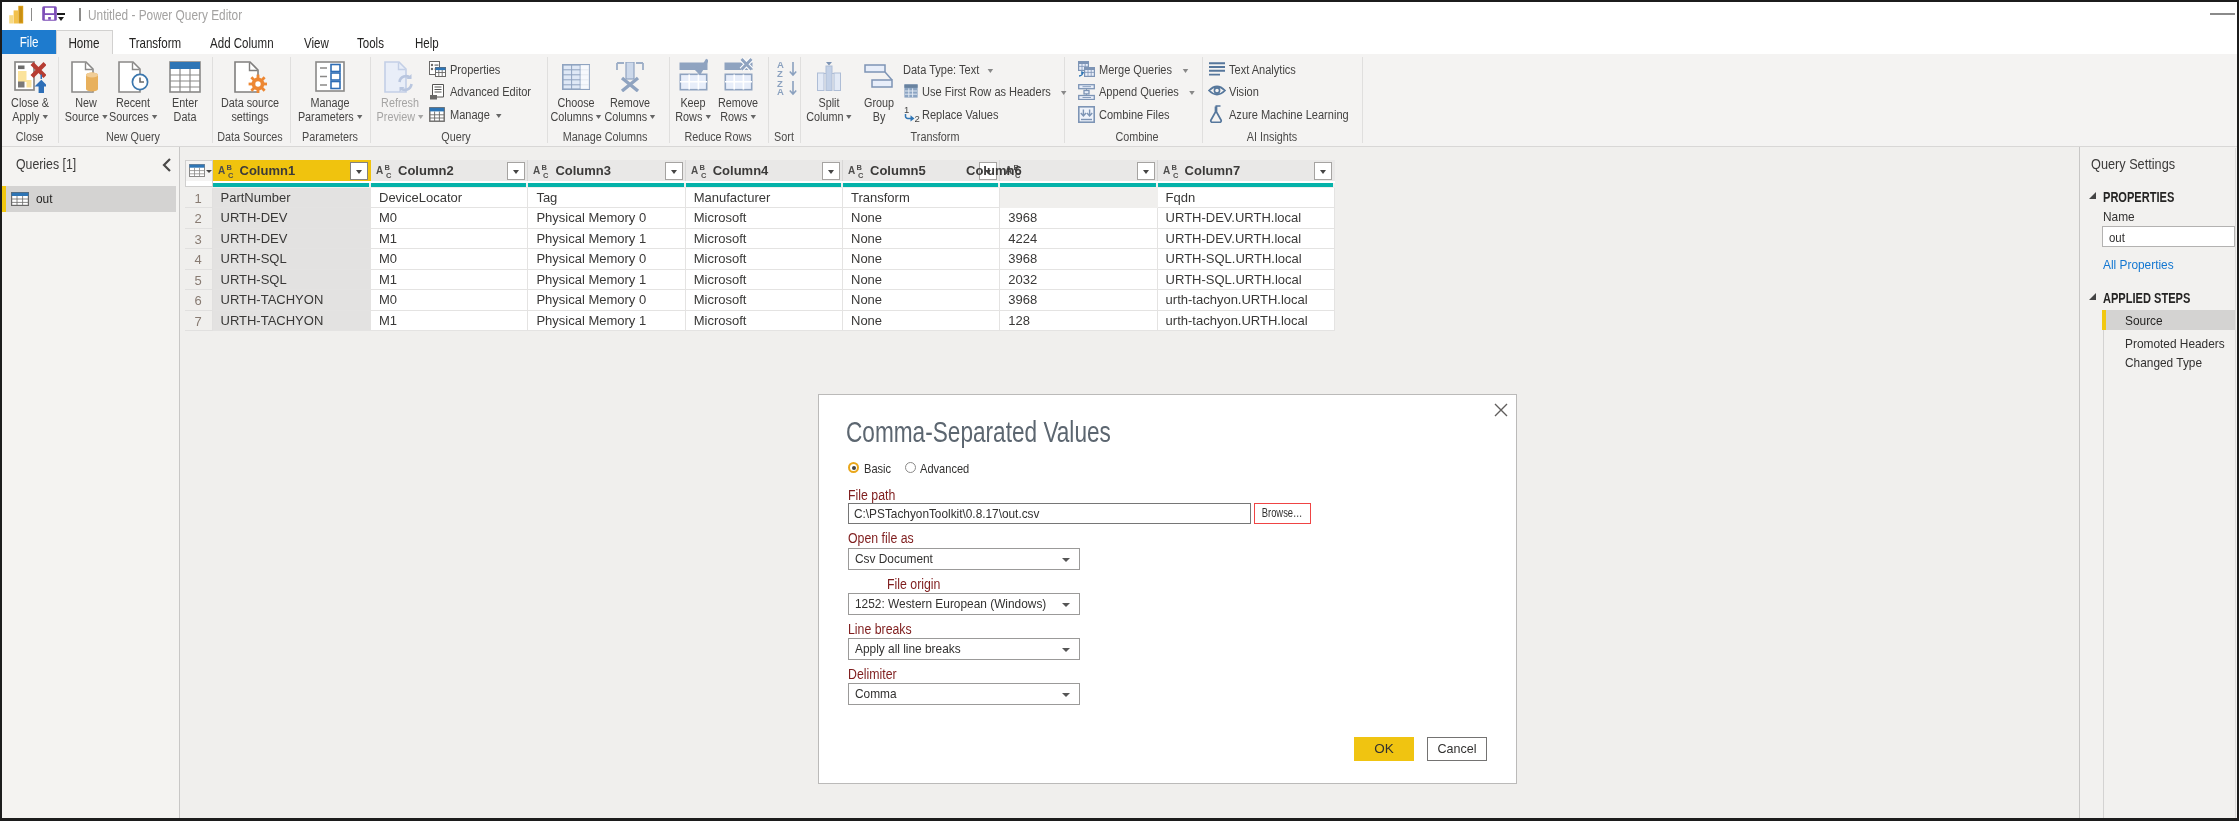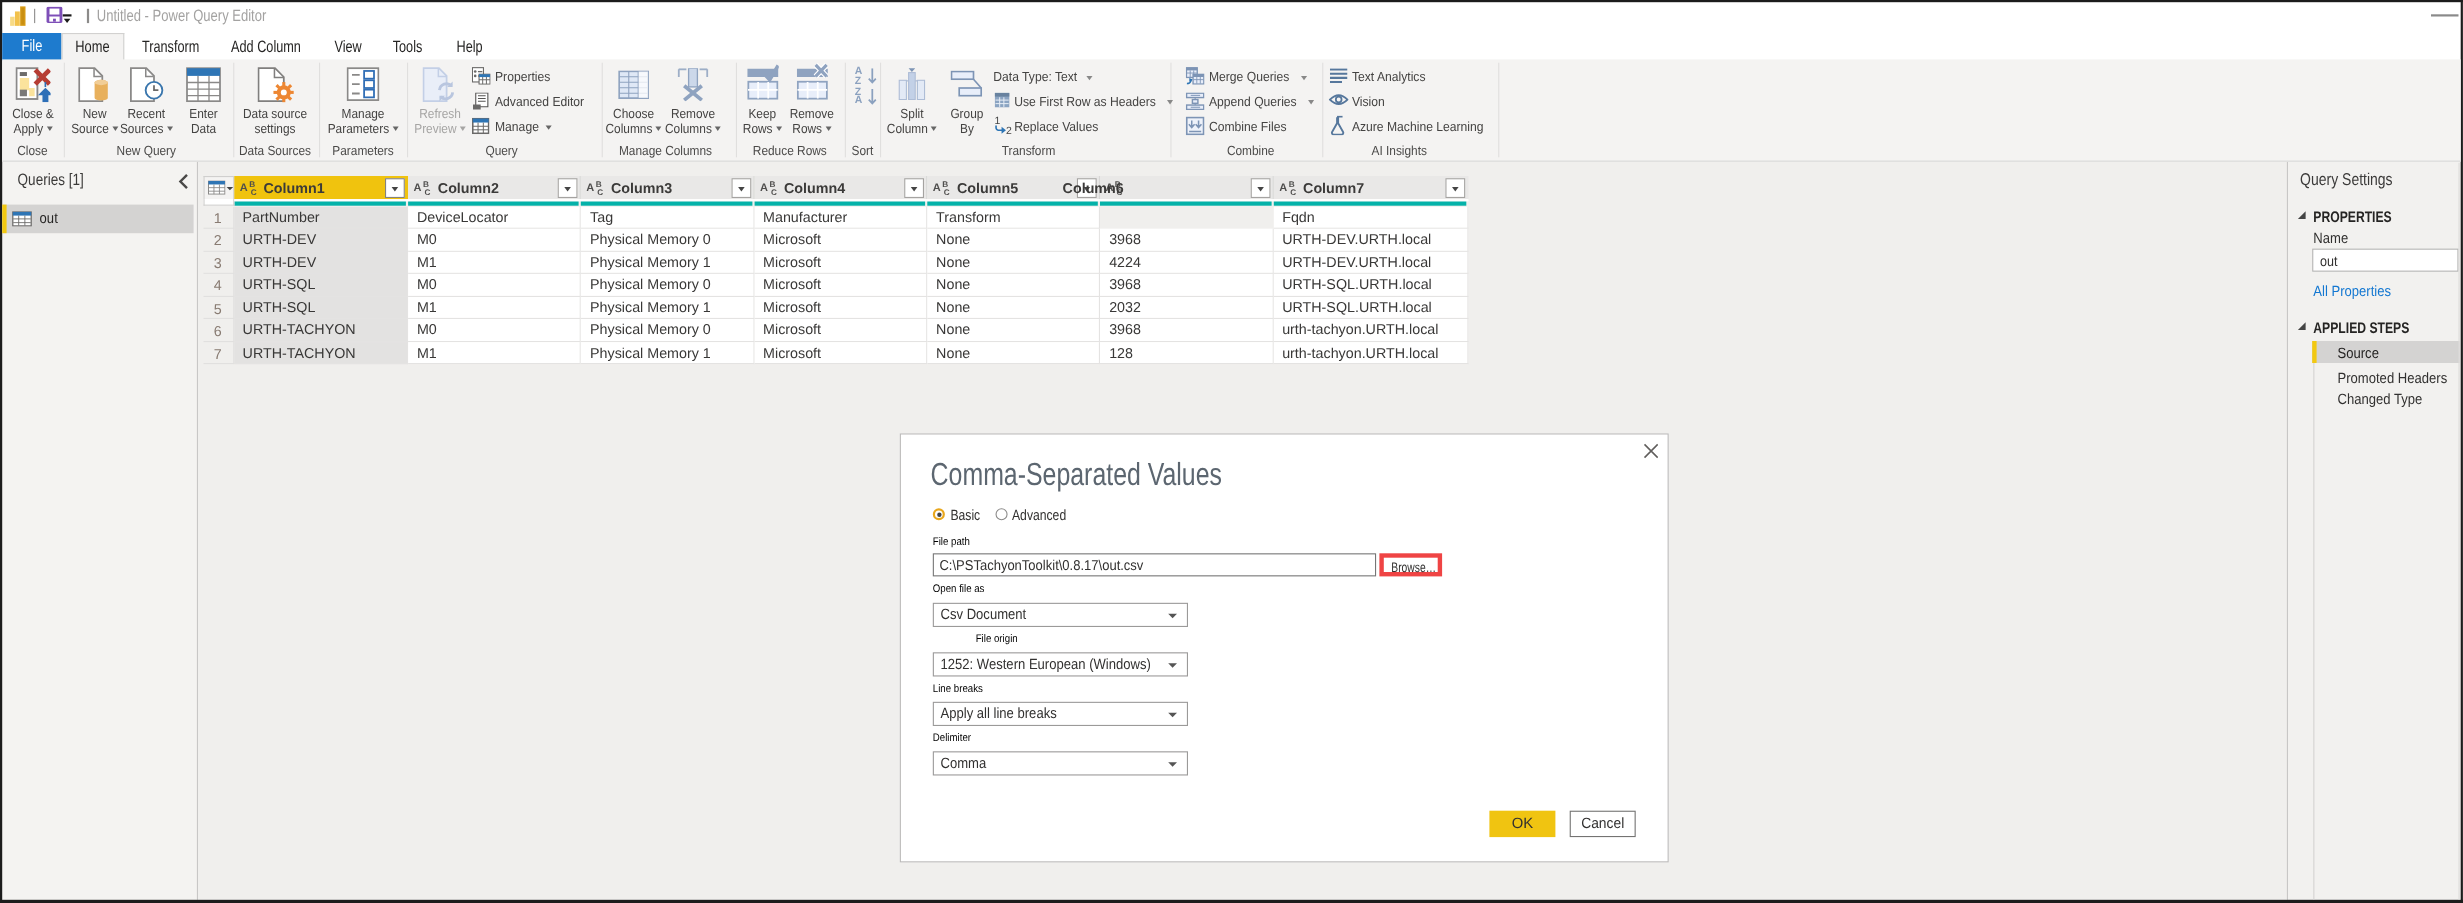--- a/index.html
+++ b/index.html
@@ -26,7 +26,7 @@
 .ddbtn{width:18px;height:18px;background:#fff;border:1px solid #a5a3a1;}
 .ddbtn:after{content:"";position:absolute;left:5px;top:7px;width:0;height:0;border-left:3.5px solid transparent;border-right:3.5px solid transparent;border-top:4px solid #444;}
 
-.dlbl{font-size:10px;color:#000000;}
+.dlbl{font-size:14px;color:#7f1d1d;}
 .dd{background:#fff;border:1px solid #9b9a99;font-size:13.5px;color:#323130;line-height:20px;padding-left:6px;}
 .dd:after{content:"";position:absolute;right:9px;top:9px;width:0;height:0;border-left:4px solid transparent;border-right:4px solid transparent;border-top:4.5px solid #555;}
 </style></head>

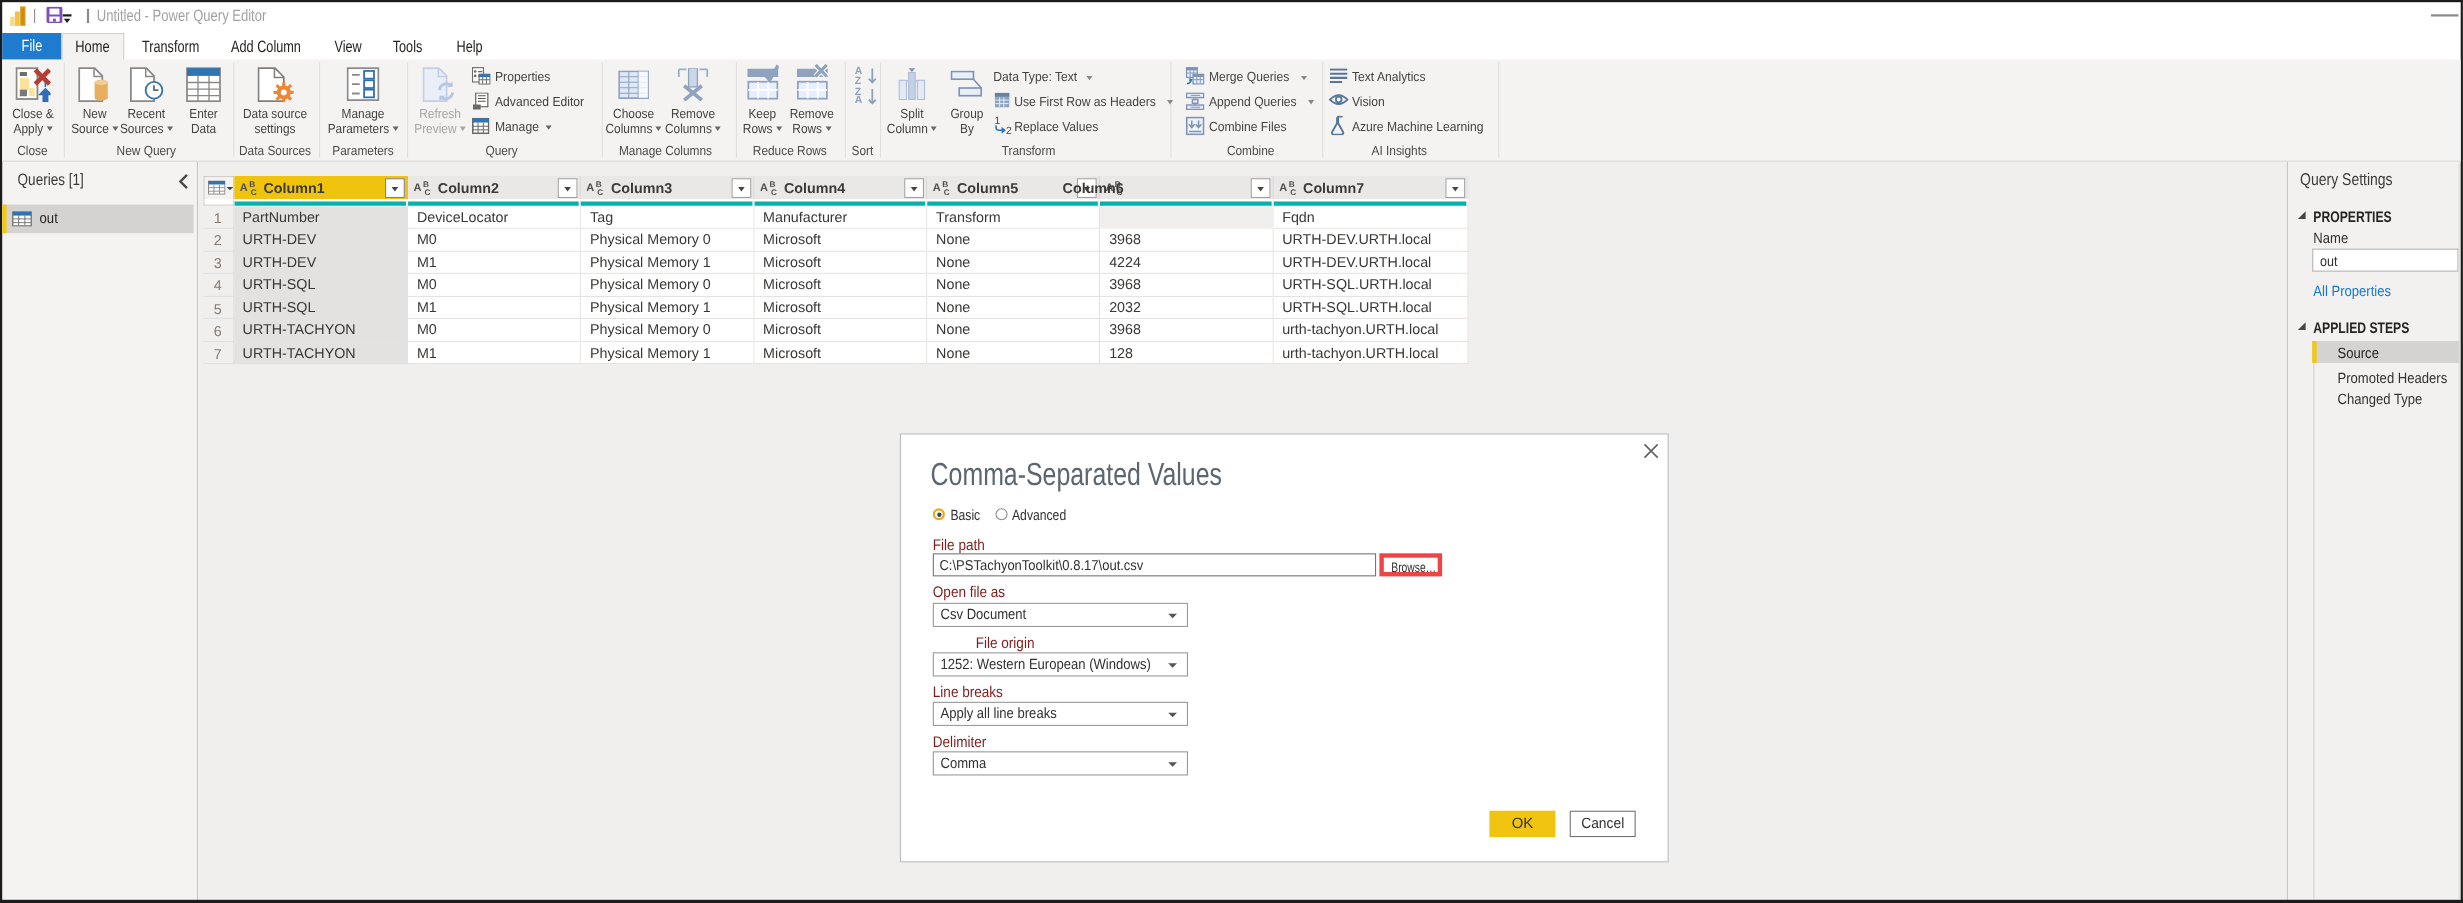--- a/index.html
+++ b/index.html
@@ -499,7 +499,7 @@
 <div class="ab dlbl txt" style="left:847.5px;top:486.5px;"><span class="s88" style="display:inline-block;">File path</span></div>
 <div class="ab" style="left:847.5px;top:502.5px;width:403px;height:21px;background:#fff;border:1px solid #767676;"></div>
 <div class="ab txt" style="left:854px;top:506px;font-size:13px;color:#323130;"><span style="display:inline-block;transform:scaleX(0.91);transform-origin:0 50%;">C:\PSTachyonToolkit\0.8.17\out.csv</span></div>
-<div class="ab" style="left:1254px;top:502.5px;width:57px;height:21px;background:#fff;border:4px solid #ef4444;font-size:12.5px;color:#323130;text-align:center;line-height:19px;"><span class="shr" style="transform:scaleX(0.75);">Browse…</span></div>
+<div class="ab" style="left:1254px;top:502.5px;width:57px;height:21px;background:#fff;border:1px solid #ef4444;font-size:12.5px;color:#323130;text-align:center;line-height:19px;"><span class="shr" style="transform:scaleX(0.75);">Browse…</span></div>
 
 <div class="ab dlbl txt" style="left:847.5px;top:530px;"><span class="s88" style="display:inline-block;">Open file as</span></div>
 <div class="ab dd" style="left:847.5px;top:547.5px;width:232px;height:22.5px;"><span class="s88" style="display:inline-block;">Csv Document</span></div>

